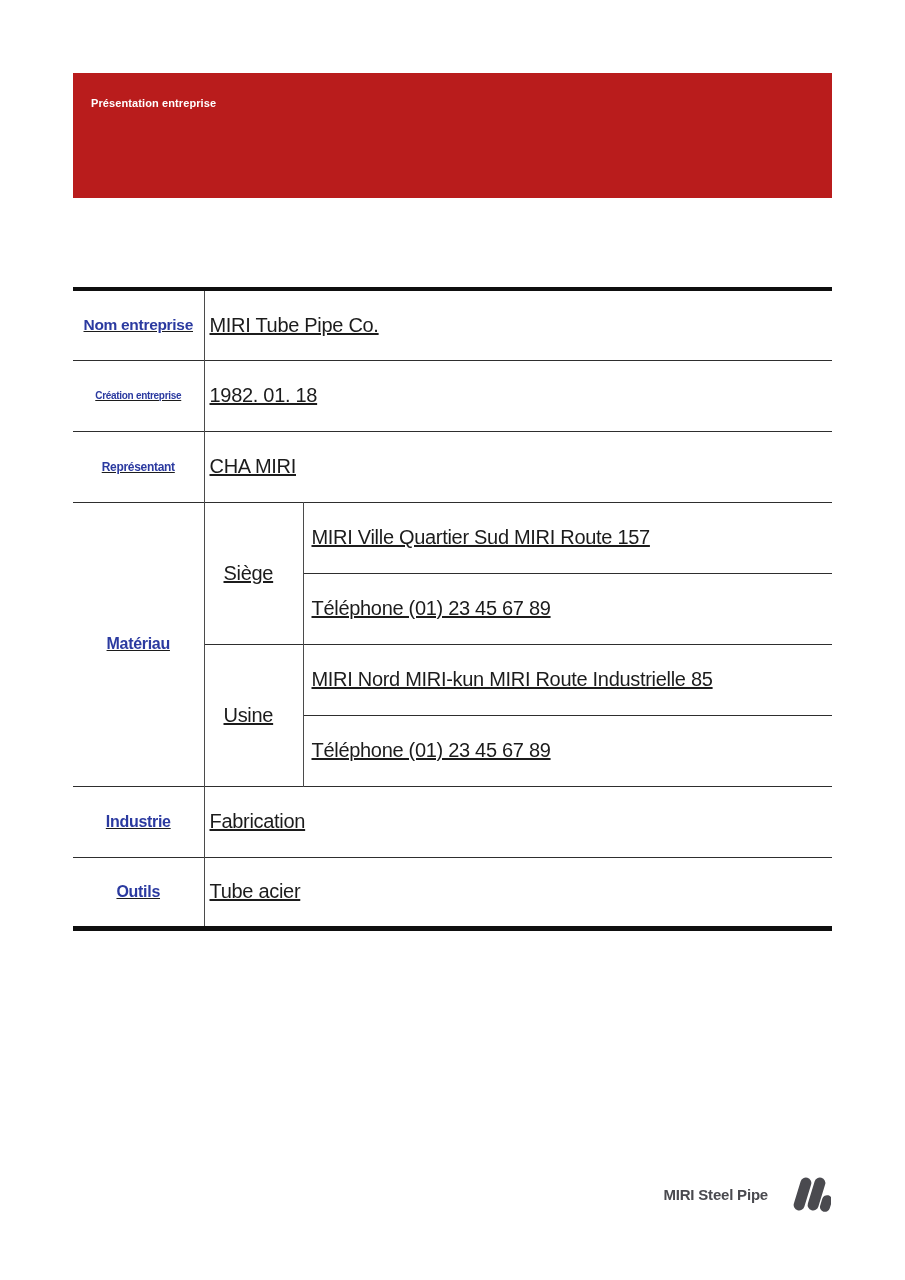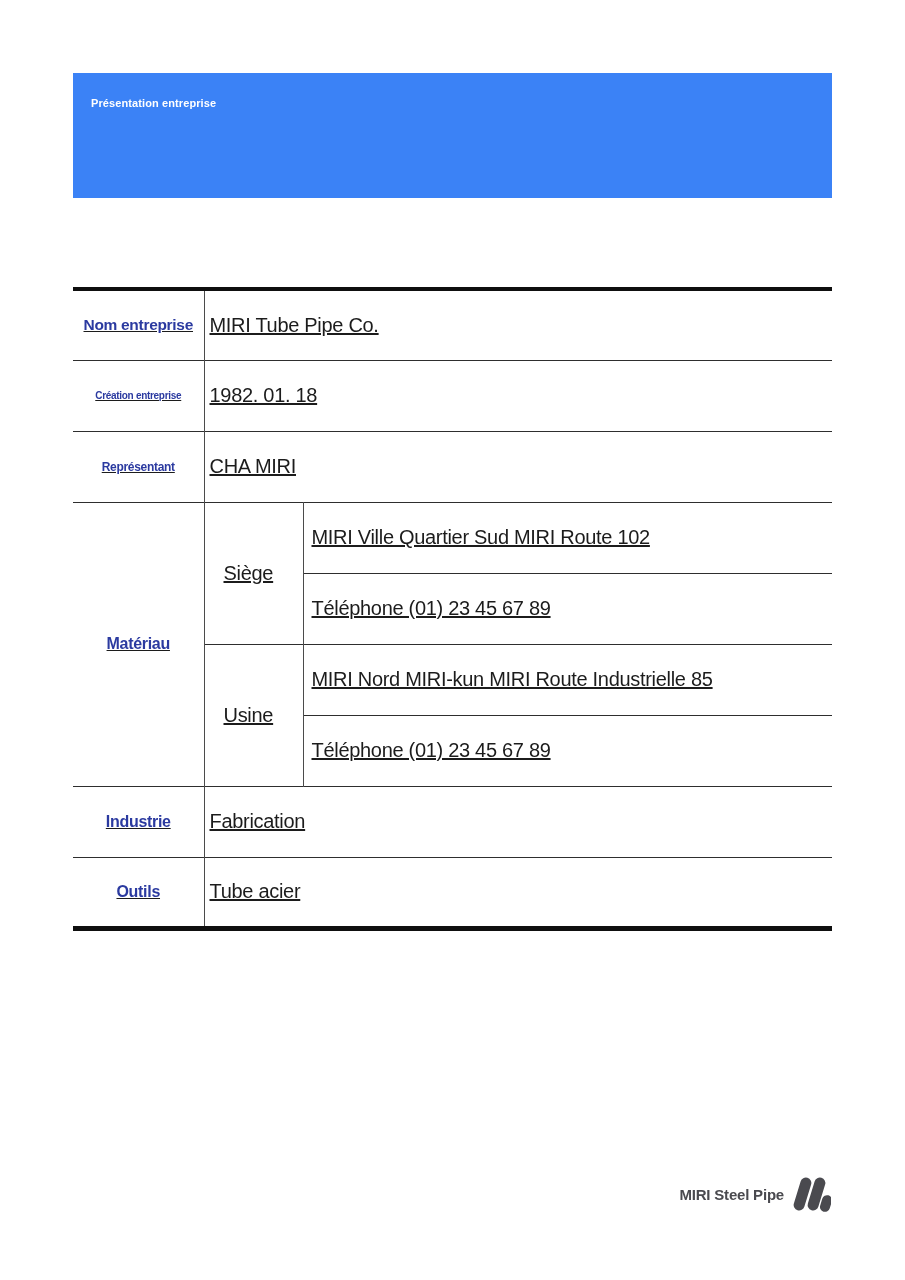--- a/index.html
+++ b/index.html
@@ -17,7 +17,7 @@
     position: absolute;
     left: 73px; top: 73px;
     width: 759px; height: 125px;
-    background: #3b82f6;
+    background: #b91c1c;
   }
   .band-title {
     position: absolute;

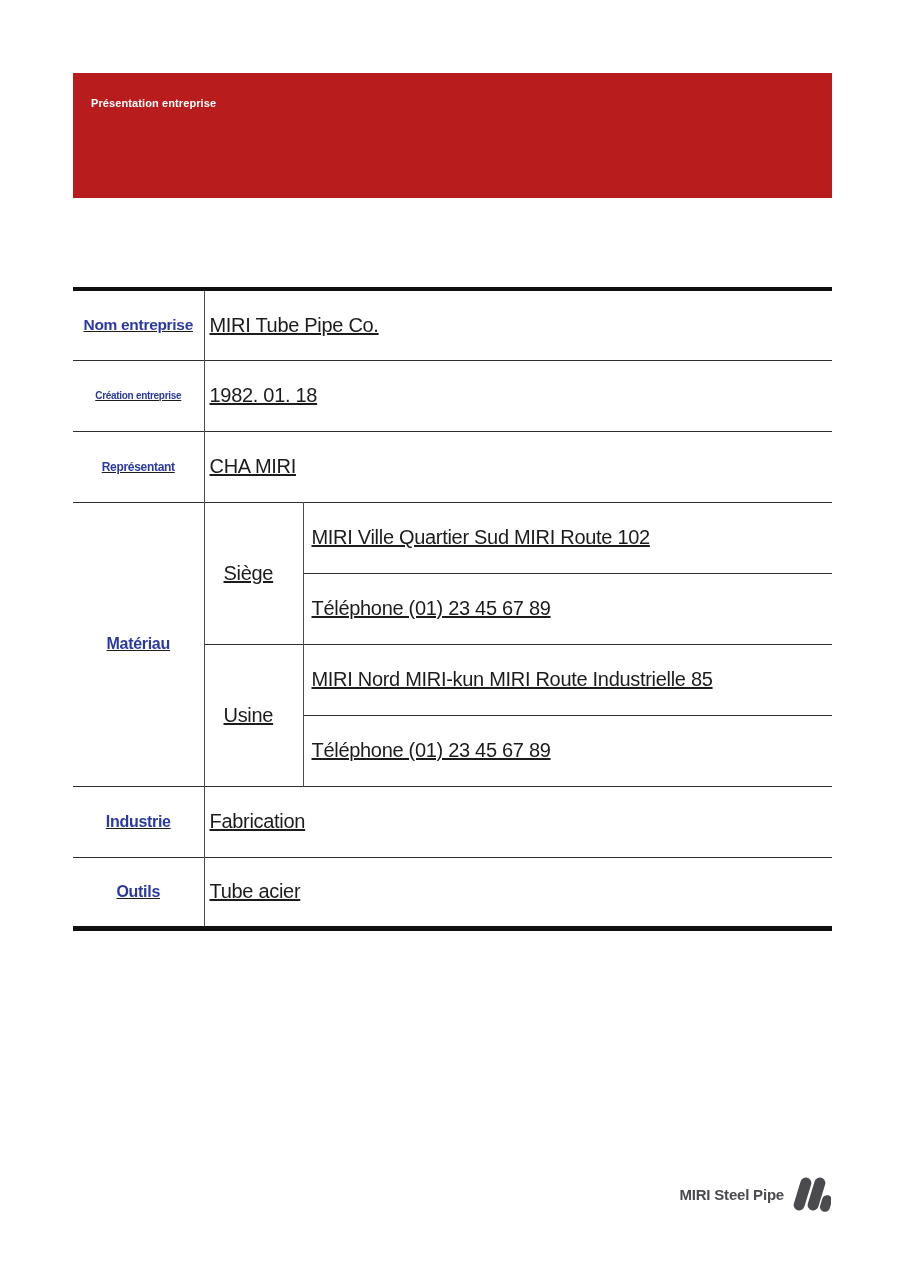--- a/index.html
+++ b/index.html
@@ -127,7 +127,7 @@
     <tr>
       <td class="label sz-xl" rowspan="4">Matériau</td>
       <td class="sub" rowspan="2">Siège</td>
-      <td class="val c3">MIRI Ville Quartier Sud MIRI Route 102</td>
+      <td class="val c3">MIRI Ville Quartier Sud MIRI Route 157</td>
     </tr>
     <tr>
       <td class="val c3">Téléphone (01) 23 45 67 89</td>

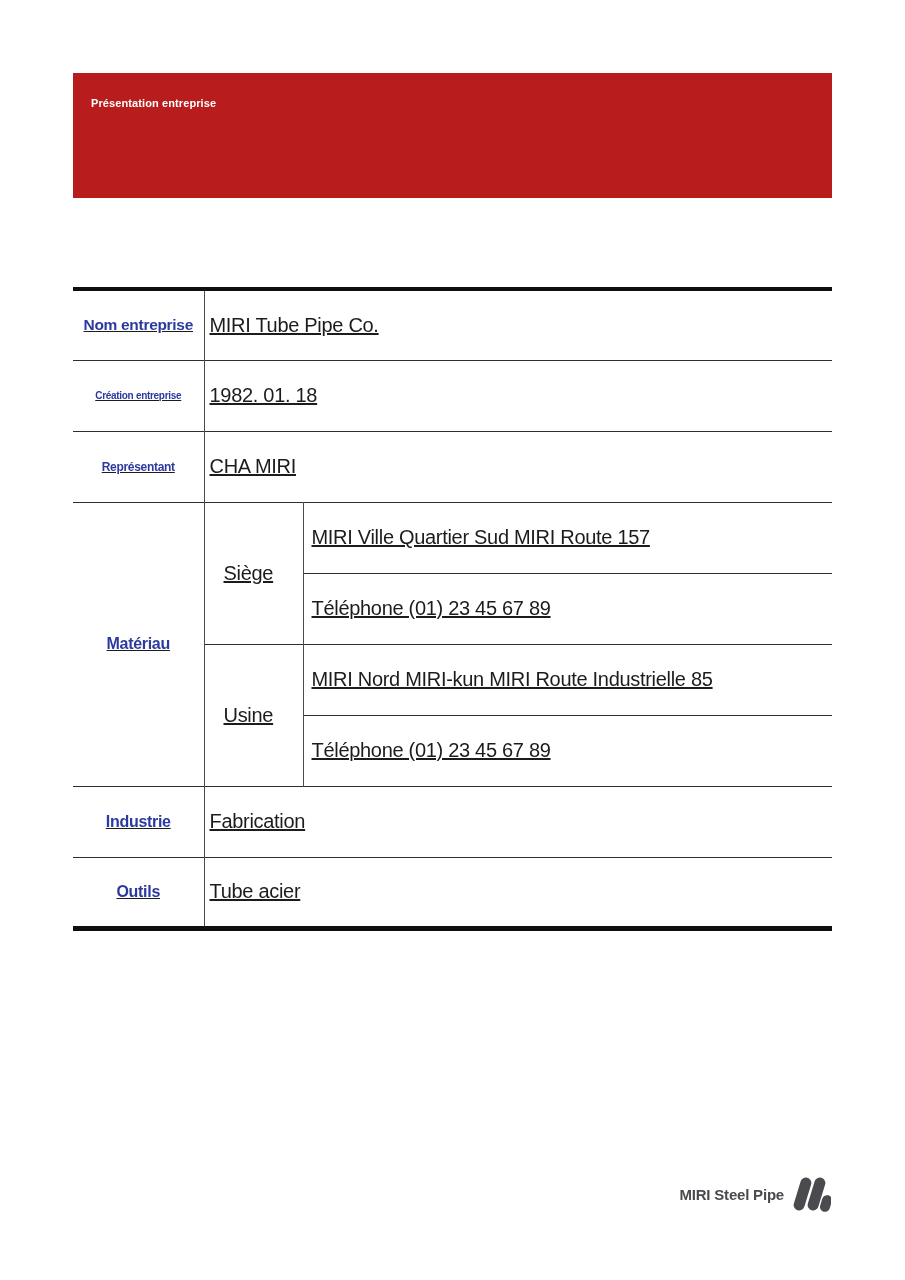--- a/index.html
+++ b/index.html
@@ -87,7 +87,7 @@
     height: 40px;
     display: flex;
     align-items: center;
-    gap: 9px;
+    gap: 25px;
   }
   .brand-text {
     color: #4a4a4f;

